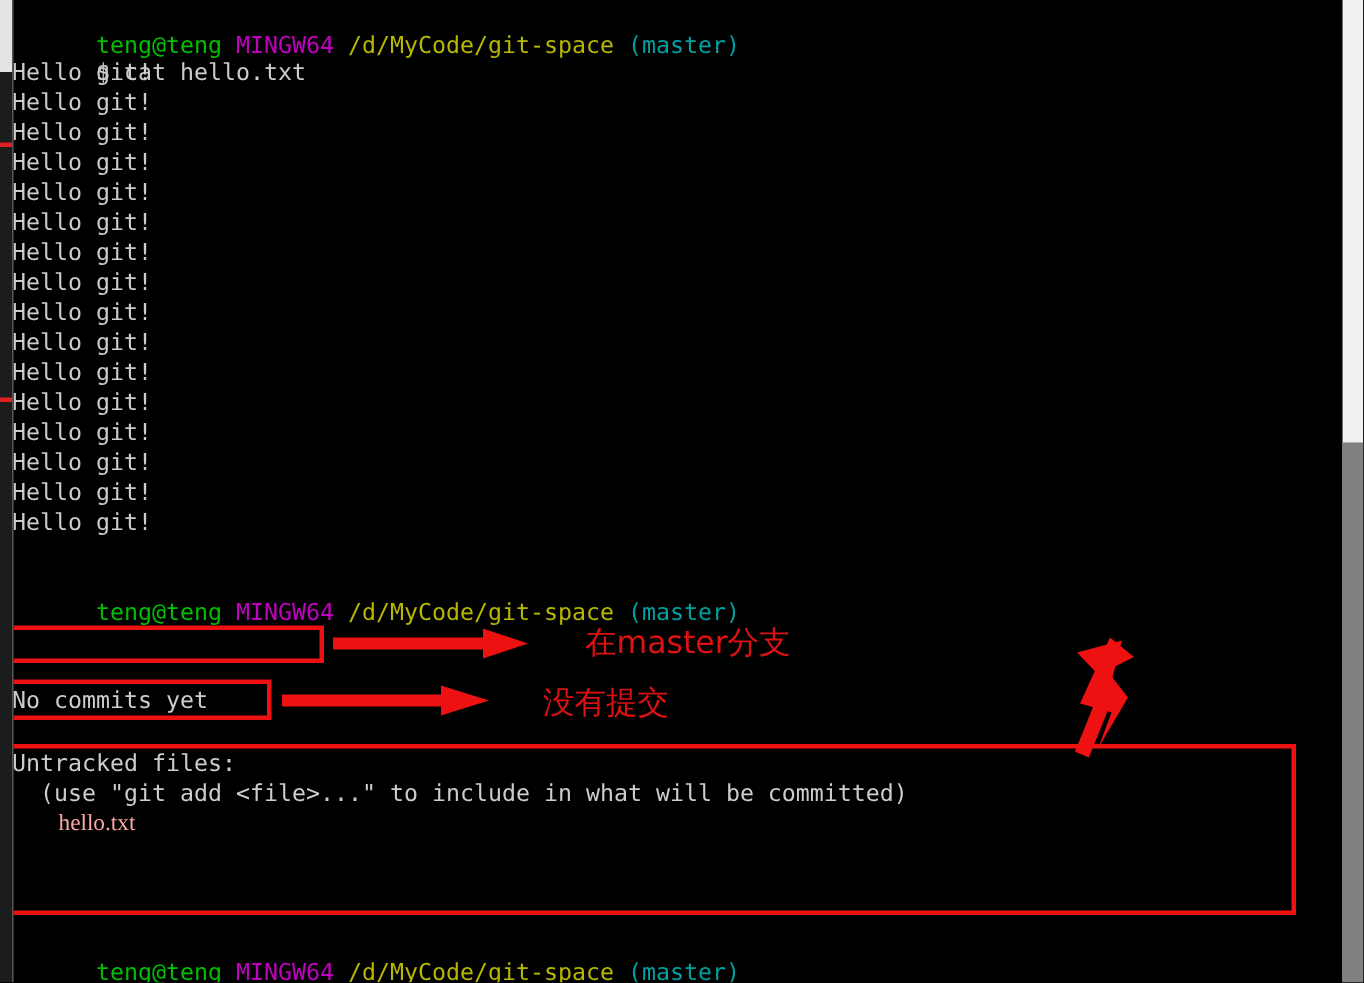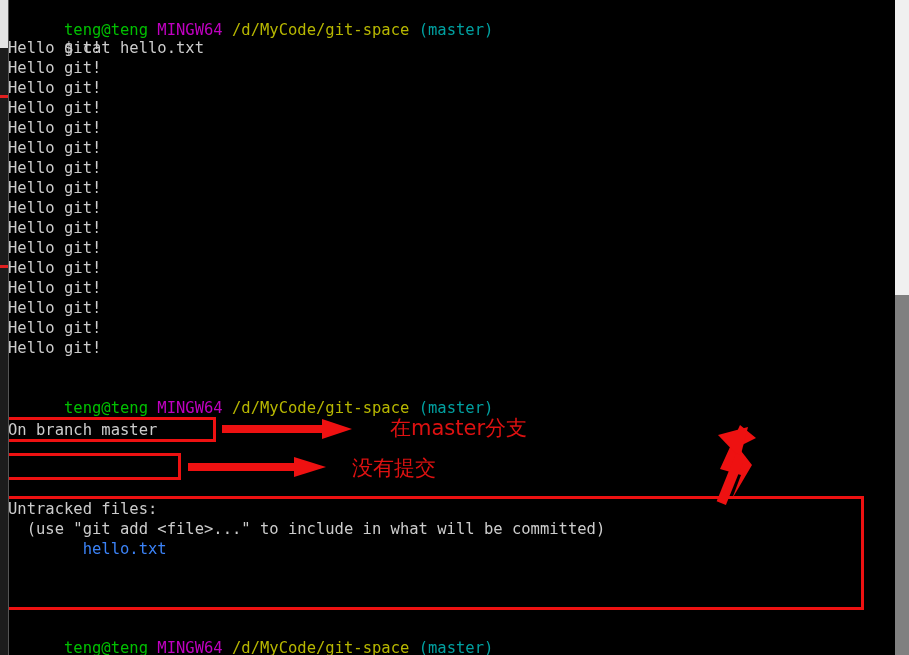--- a/index.html
+++ b/index.html
@@ -152,7 +152,6 @@
       <span class="seg c-user">teng@teng</span><span class="seg c-out"> </span><span class="seg c-host">MINGW64</span><span class="seg c-out"> </span><span class="seg c-path">/d/MyCode/git-space</span><span class="seg c-out"> </span><span class="seg c-branch">(master)</span>
     </div>
 
-    <div class="line c-out" style="top:420px;">On branch master</div>
     <div class="line c-out" style="top:499px;">Untracked files:</div>
     <div class="line c-out" style="top:519px;">  (use "git add &lt;file&gt;..." to include in what will be committed)</div>
     <div class="line c-red" style="top:539px;">        hello.txt</div>

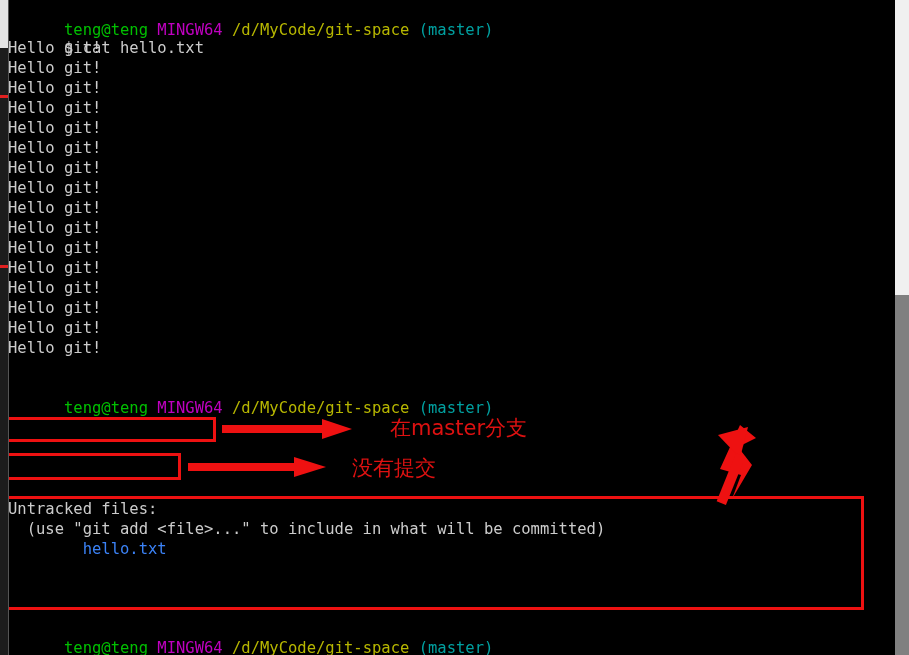--- a/index.html
+++ b/index.html
@@ -152,6 +152,7 @@
       <span class="seg c-user">teng@teng</span><span class="seg c-out"> </span><span class="seg c-host">MINGW64</span><span class="seg c-out"> </span><span class="seg c-path">/d/MyCode/git-space</span><span class="seg c-out"> </span><span class="seg c-branch">(master)</span>
     </div>
 
+    <div class="line c-out" style="top:457px;">No commits yet</div>
     <div class="line c-out" style="top:499px;">Untracked files:</div>
     <div class="line c-out" style="top:519px;">  (use "git add &lt;file&gt;..." to include in what will be committed)</div>
     <div class="line c-red" style="top:539px;">        hello.txt</div>

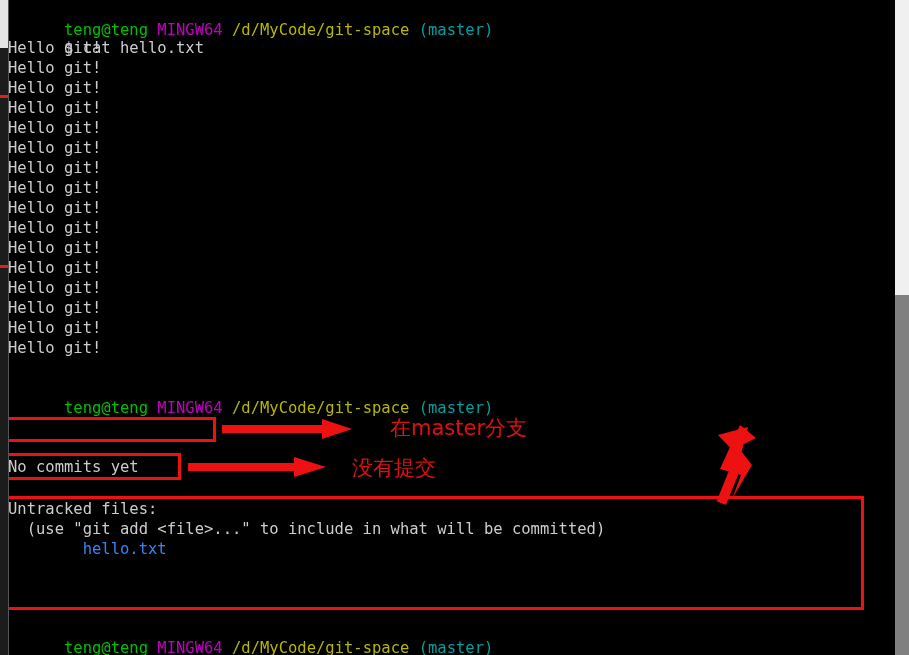--- a/index.html
+++ b/index.html
@@ -183,7 +183,7 @@
       <polygon points="106,1 138,11 106,21" fill="#ee1111"></polygon>
     </svg>
 
-    <div class="anno-text" style="left:352px; top:455px;">没有提交</div>
+    <div class="anno-text" style="left:362px; top:455px;">没有提交</div>
 
     <div class="anno-box" style="left:2px; top:496px; width:862px; height:114px;"></div>
 

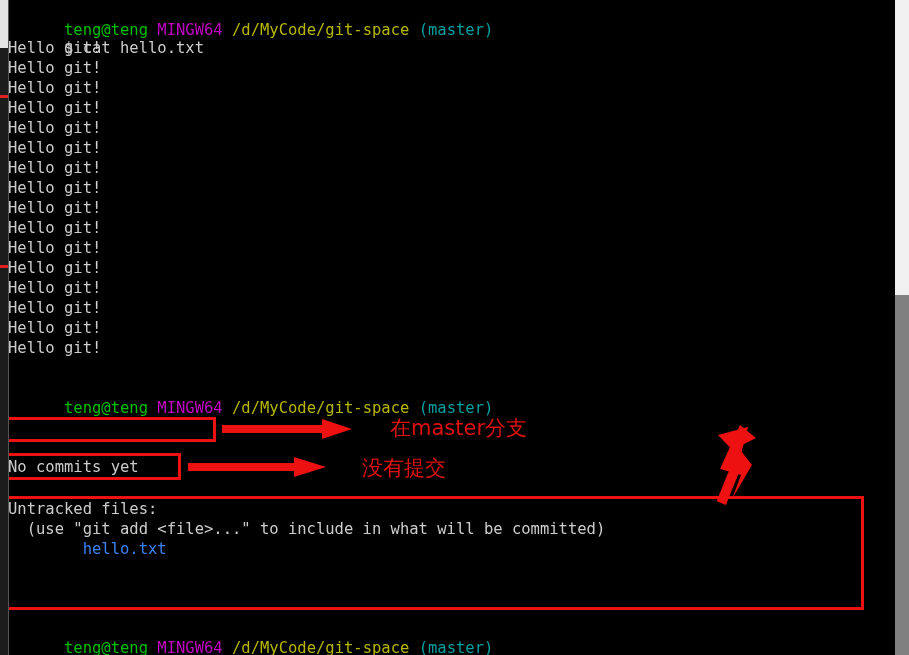--- a/index.html
+++ b/index.html
@@ -43,7 +43,7 @@
   .c-path   { color: #b7b700; }
   .c-branch { color: #00a0a0; }
   .c-out    { color: #cccccc; }
-  .c-red    { color: #3b82f6; }
+  .c-red    { color: #fca5a5; font-family: Liberation Serif, serif; }
 
   
   #scroll-left {

